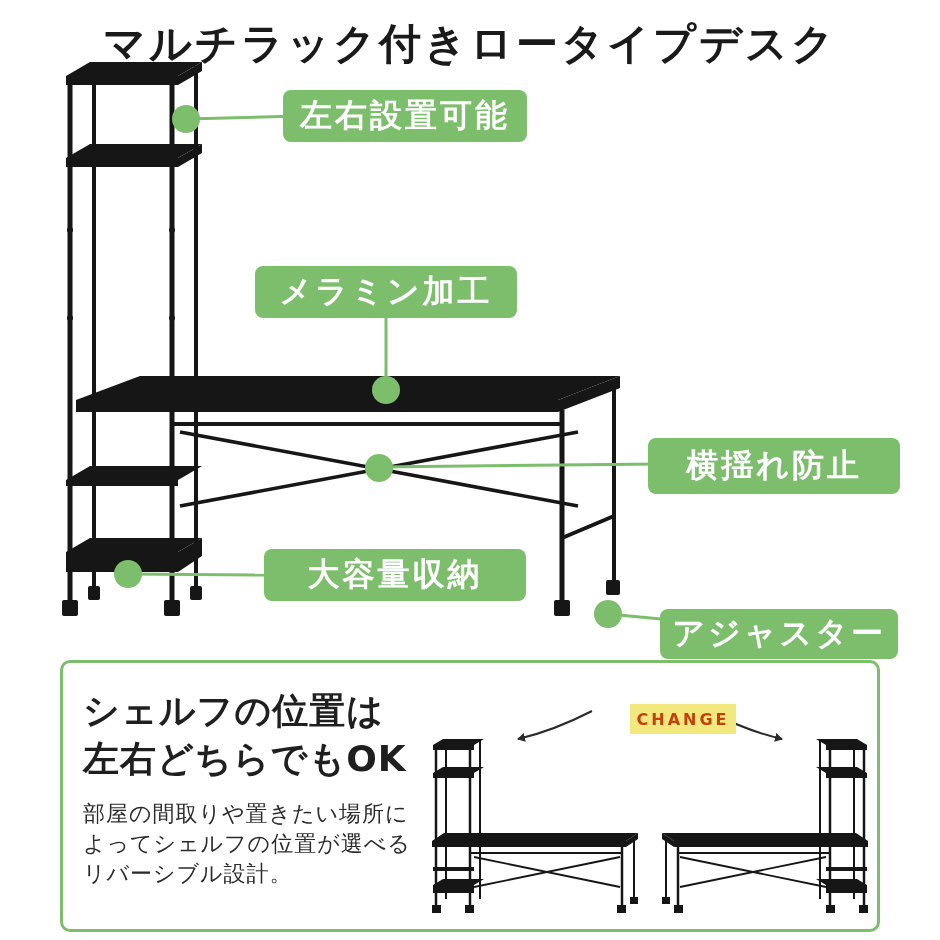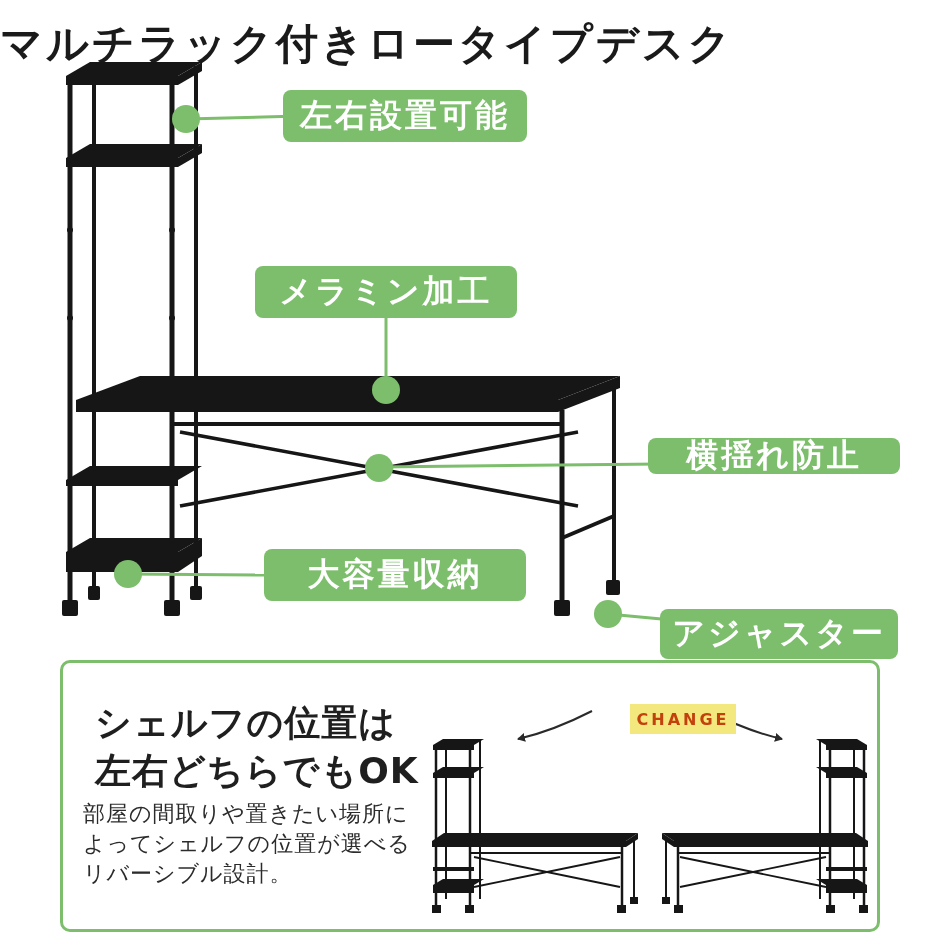--- a/index.html
+++ b/index.html
@@ -6,7 +6,7 @@
   html,body{margin:0;padding:0;background:#ffffff}
   #page{position:relative;width:940px;height:940px;margin:0 auto;background:#fff;
     font-family:"DejaVu Sans","Liberation Sans",sans-serif;color:#1c1c1c;overflow:hidden}
-  .page-title{position:absolute;left:0;top:16px;width:100%;margin:0;text-align:left;
+  .page-title{position:absolute;left:0;top:16px;width:100%;margin:0;text-align:center;
     font-family:Liberation Serif, serif;font-size:42px;font-weight:700;
     letter-spacing:3px;color:#1a1a1a}
   .main-art{position:absolute;left:0;top:0}

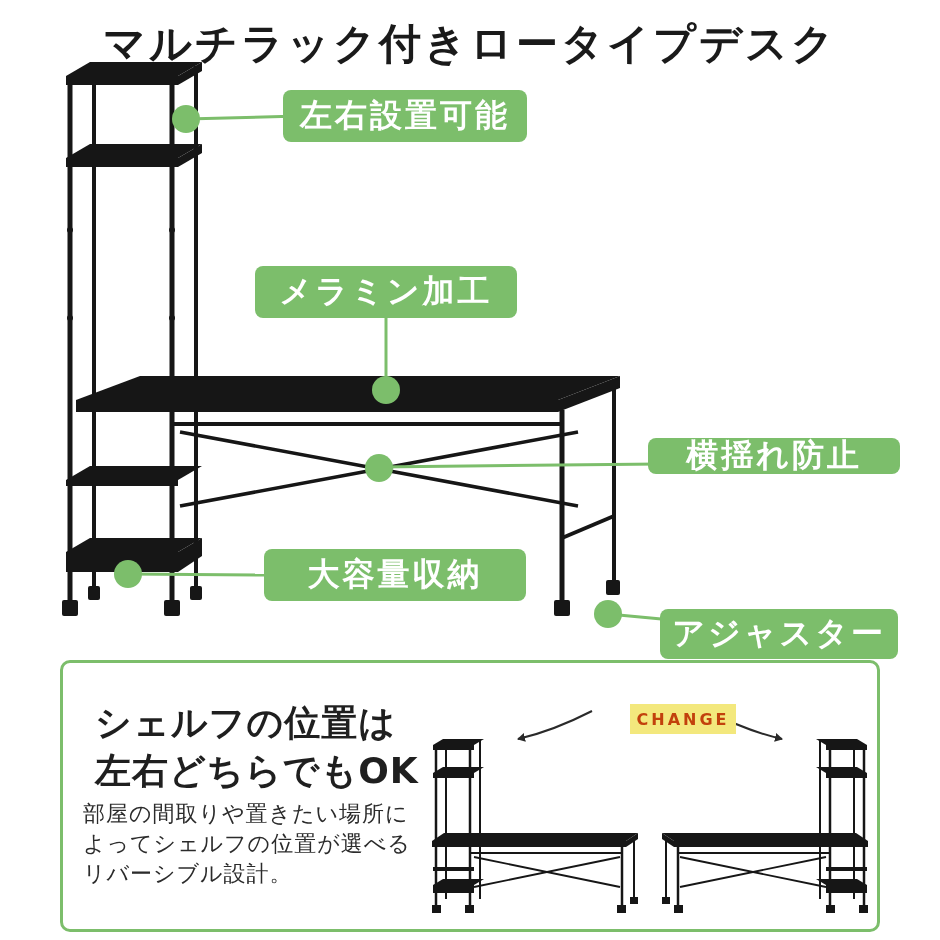--- a/index.html
+++ b/index.html
@@ -92,7 +92,7 @@
 
   <div class="badge" style="left:283px;top:90px;width:244px;height:52px">左右設置可能</div>
   <div class="badge" style="left:255px;top:266px;width:262px;height:52px">メラミン加工</div>
-  <div class="badge" style="left:648px;top:438px;width:252px;height:36px">横揺れ防止</div>
+  <div class="badge" style="left:648px;top:438px;width:252px;height:56px">横揺れ防止</div>
   <div class="badge" style="left:264px;top:549px;width:262px;height:52px">大容量収納</div>
   <div class="badge" style="left:660px;top:609px;width:238px;height:50px">アジャスター</div>
 

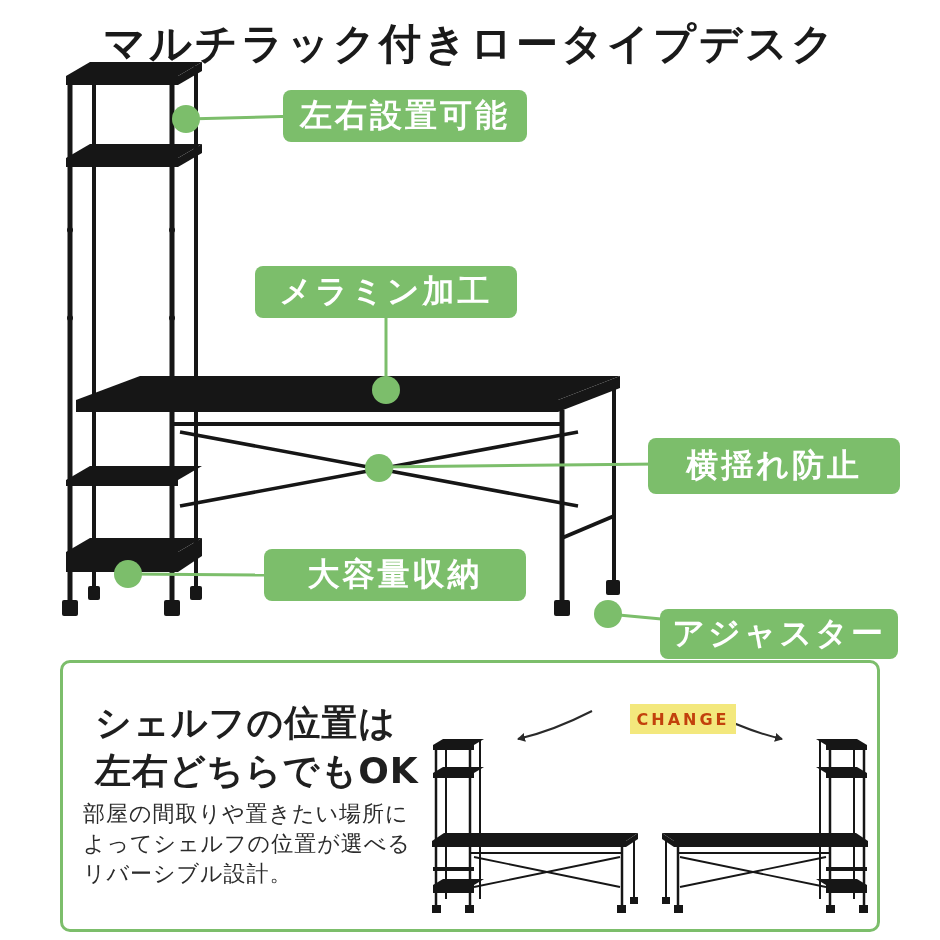--- a/index.html
+++ b/index.html
@@ -16,7 +16,7 @@
     letter-spacing:3px;border-radius:8px}
   .info-box{position:absolute;left:60px;top:660px;width:820px;height:272px;
     border:3px solid var(--accent-green,#7cbe6b);border-radius:10px;background:#fff}
-  .info-heading{position:absolute;left:20px;margin:12px;font-size:36px;font-weight:700;
+  .info-heading{position:absolute;left:20px;margin:0;font-size:36px;font-weight:700;
     color:#1f1f1f;letter-spacing:1px}
   .info-body{position:absolute;left:20px;margin:0;font-size:22px;color:#2b2b2b;letter-spacing:1px}
   .change-label{position:absolute;left:630px;top:704px;width:106px;height:30px;

